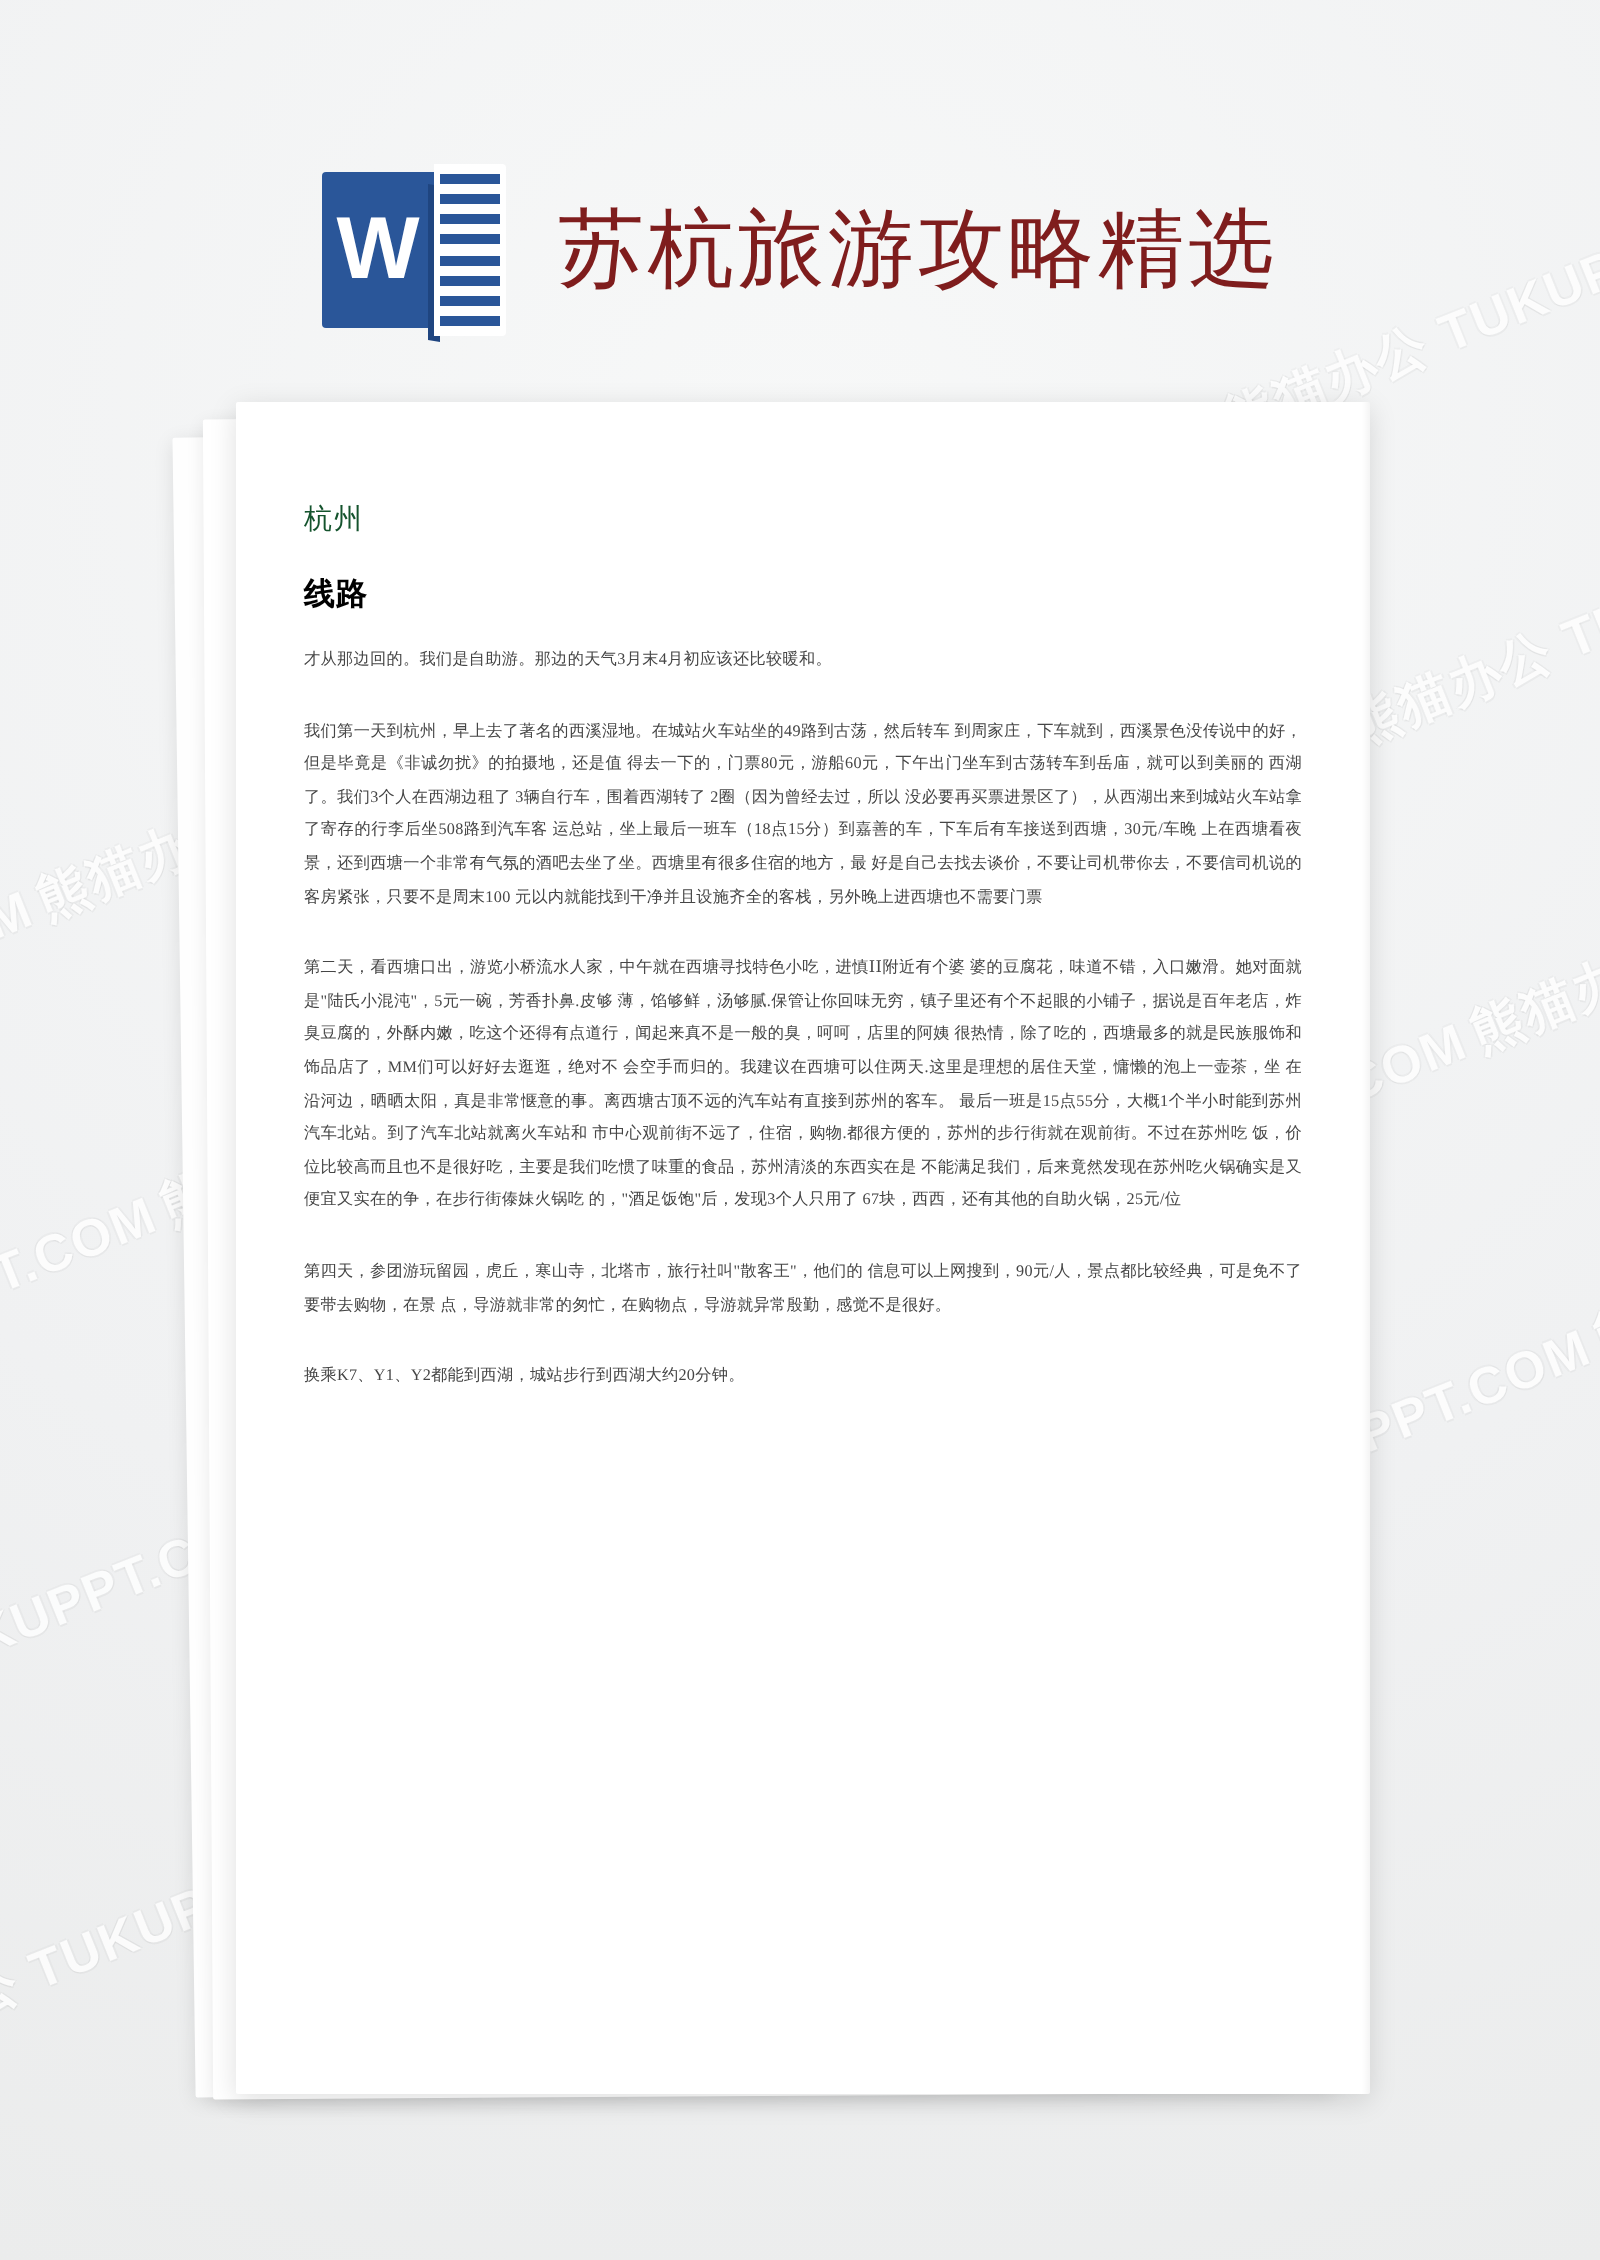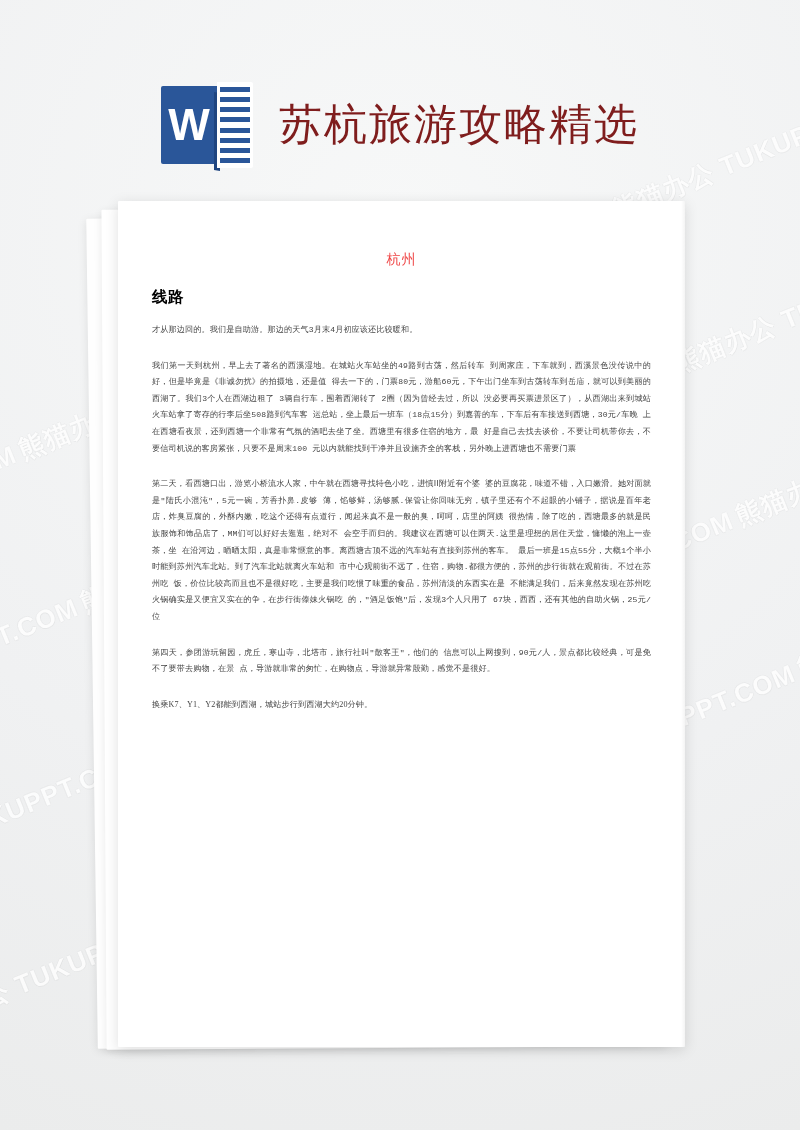--- a/index.html
+++ b/index.html
@@ -179,9 +179,8 @@
     color: #3b3b3b;
   }
   .doc-heading-center {
-    text-align: center;
     font-size: 14px;
-    color: #ef4444;
+    color: #14532d;
     margin: 18px 0 18px 0;
     letter-spacing: 1px;
   }

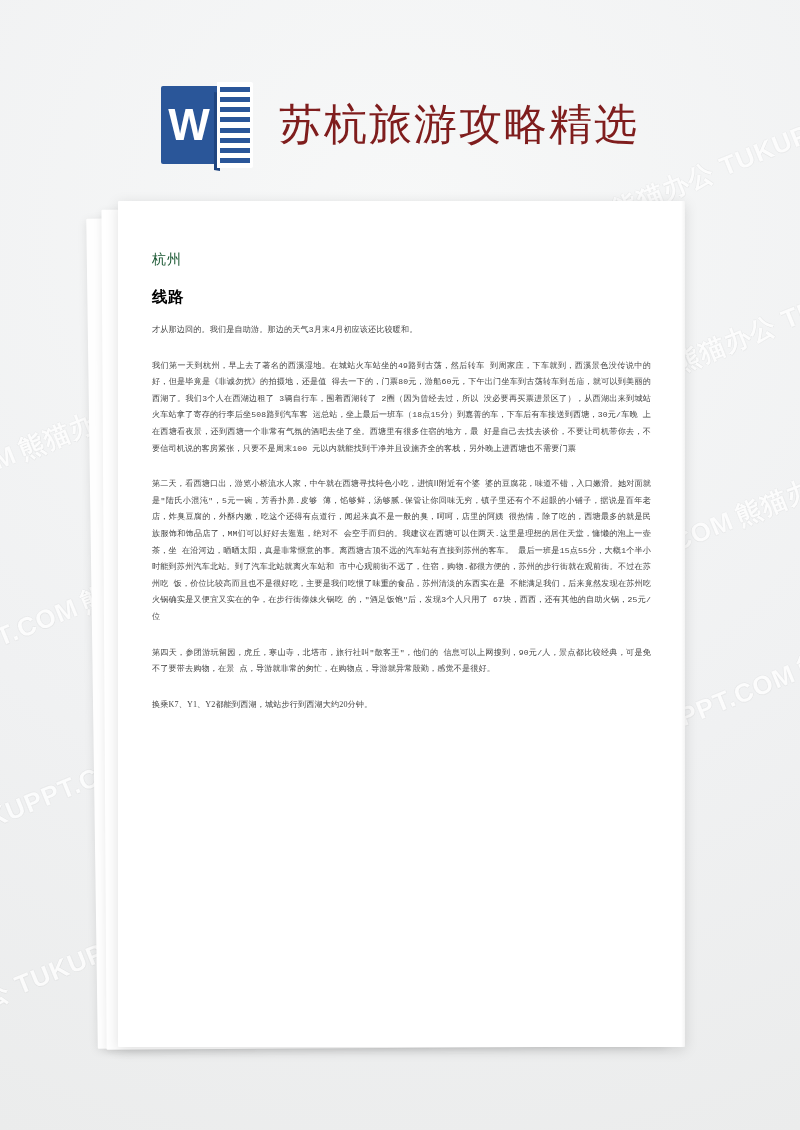--- a/index.html
+++ b/index.html
@@ -201,7 +201,6 @@
   }
   .doc-p.block-gap {
     margin-bottom: 19px;
-    font-family: Liberation Mono, monospace;
   }
   .doc-lines .doc-p {
     margin-bottom: 6px;

